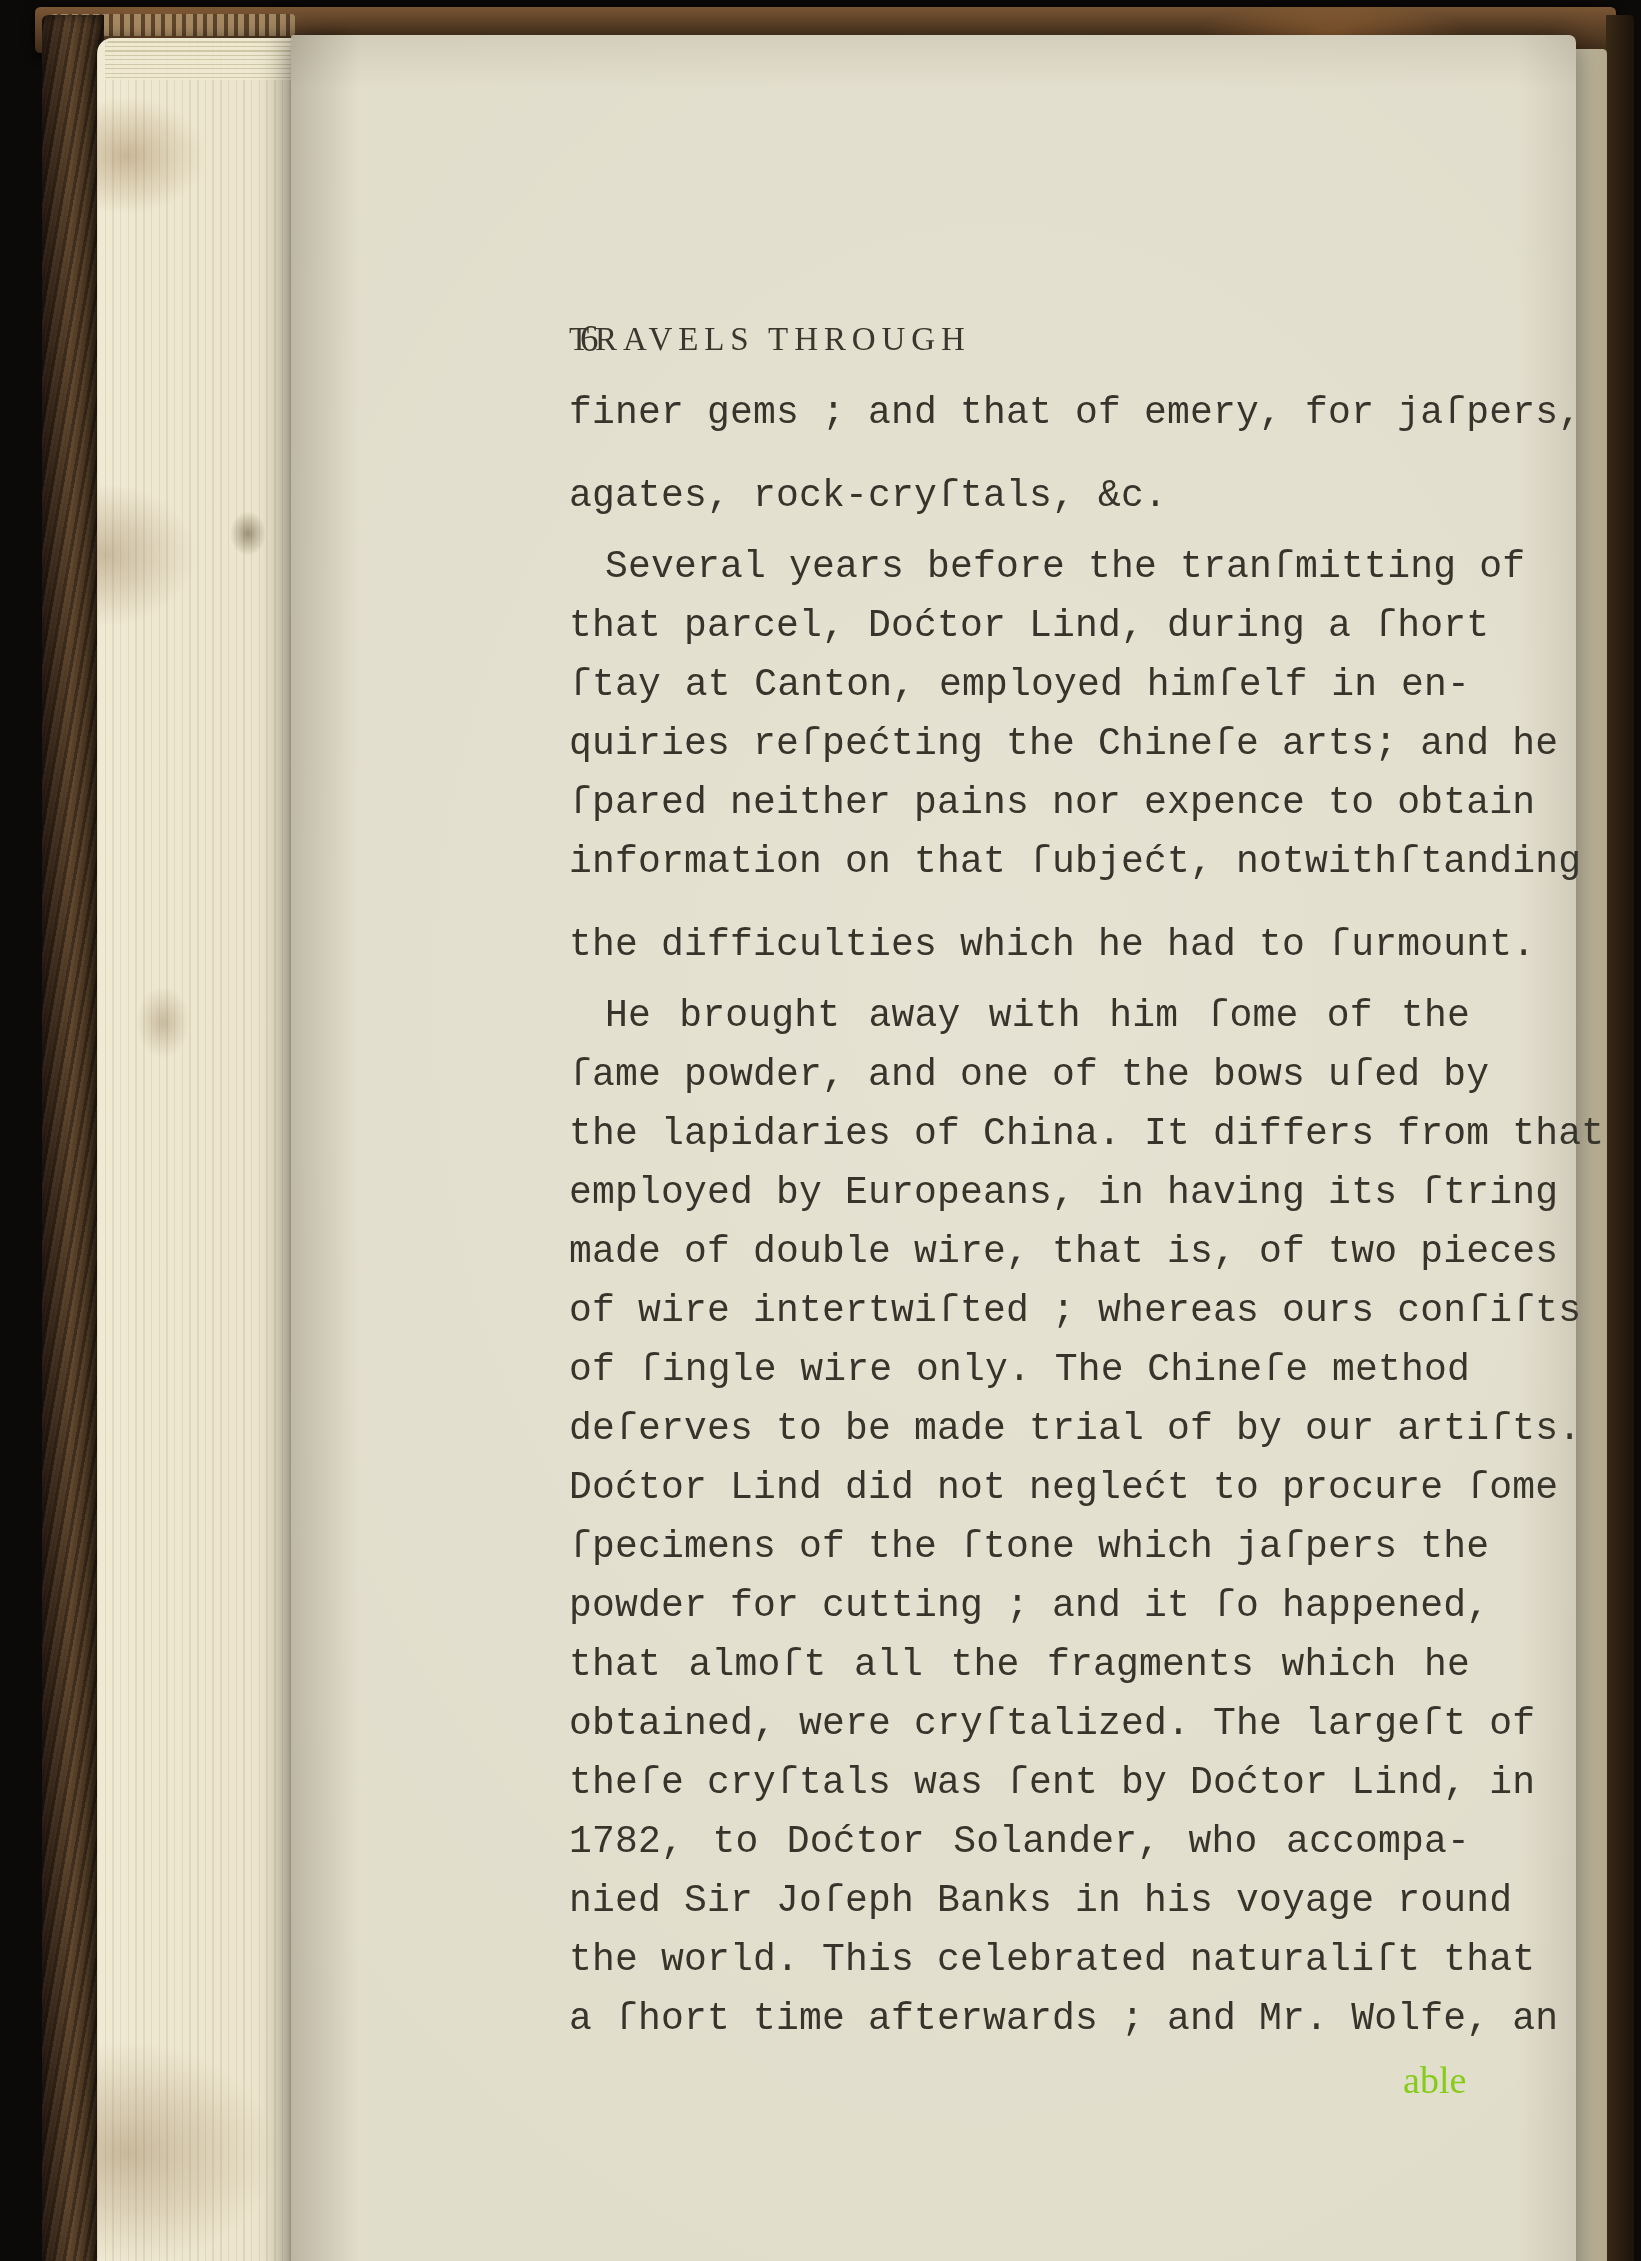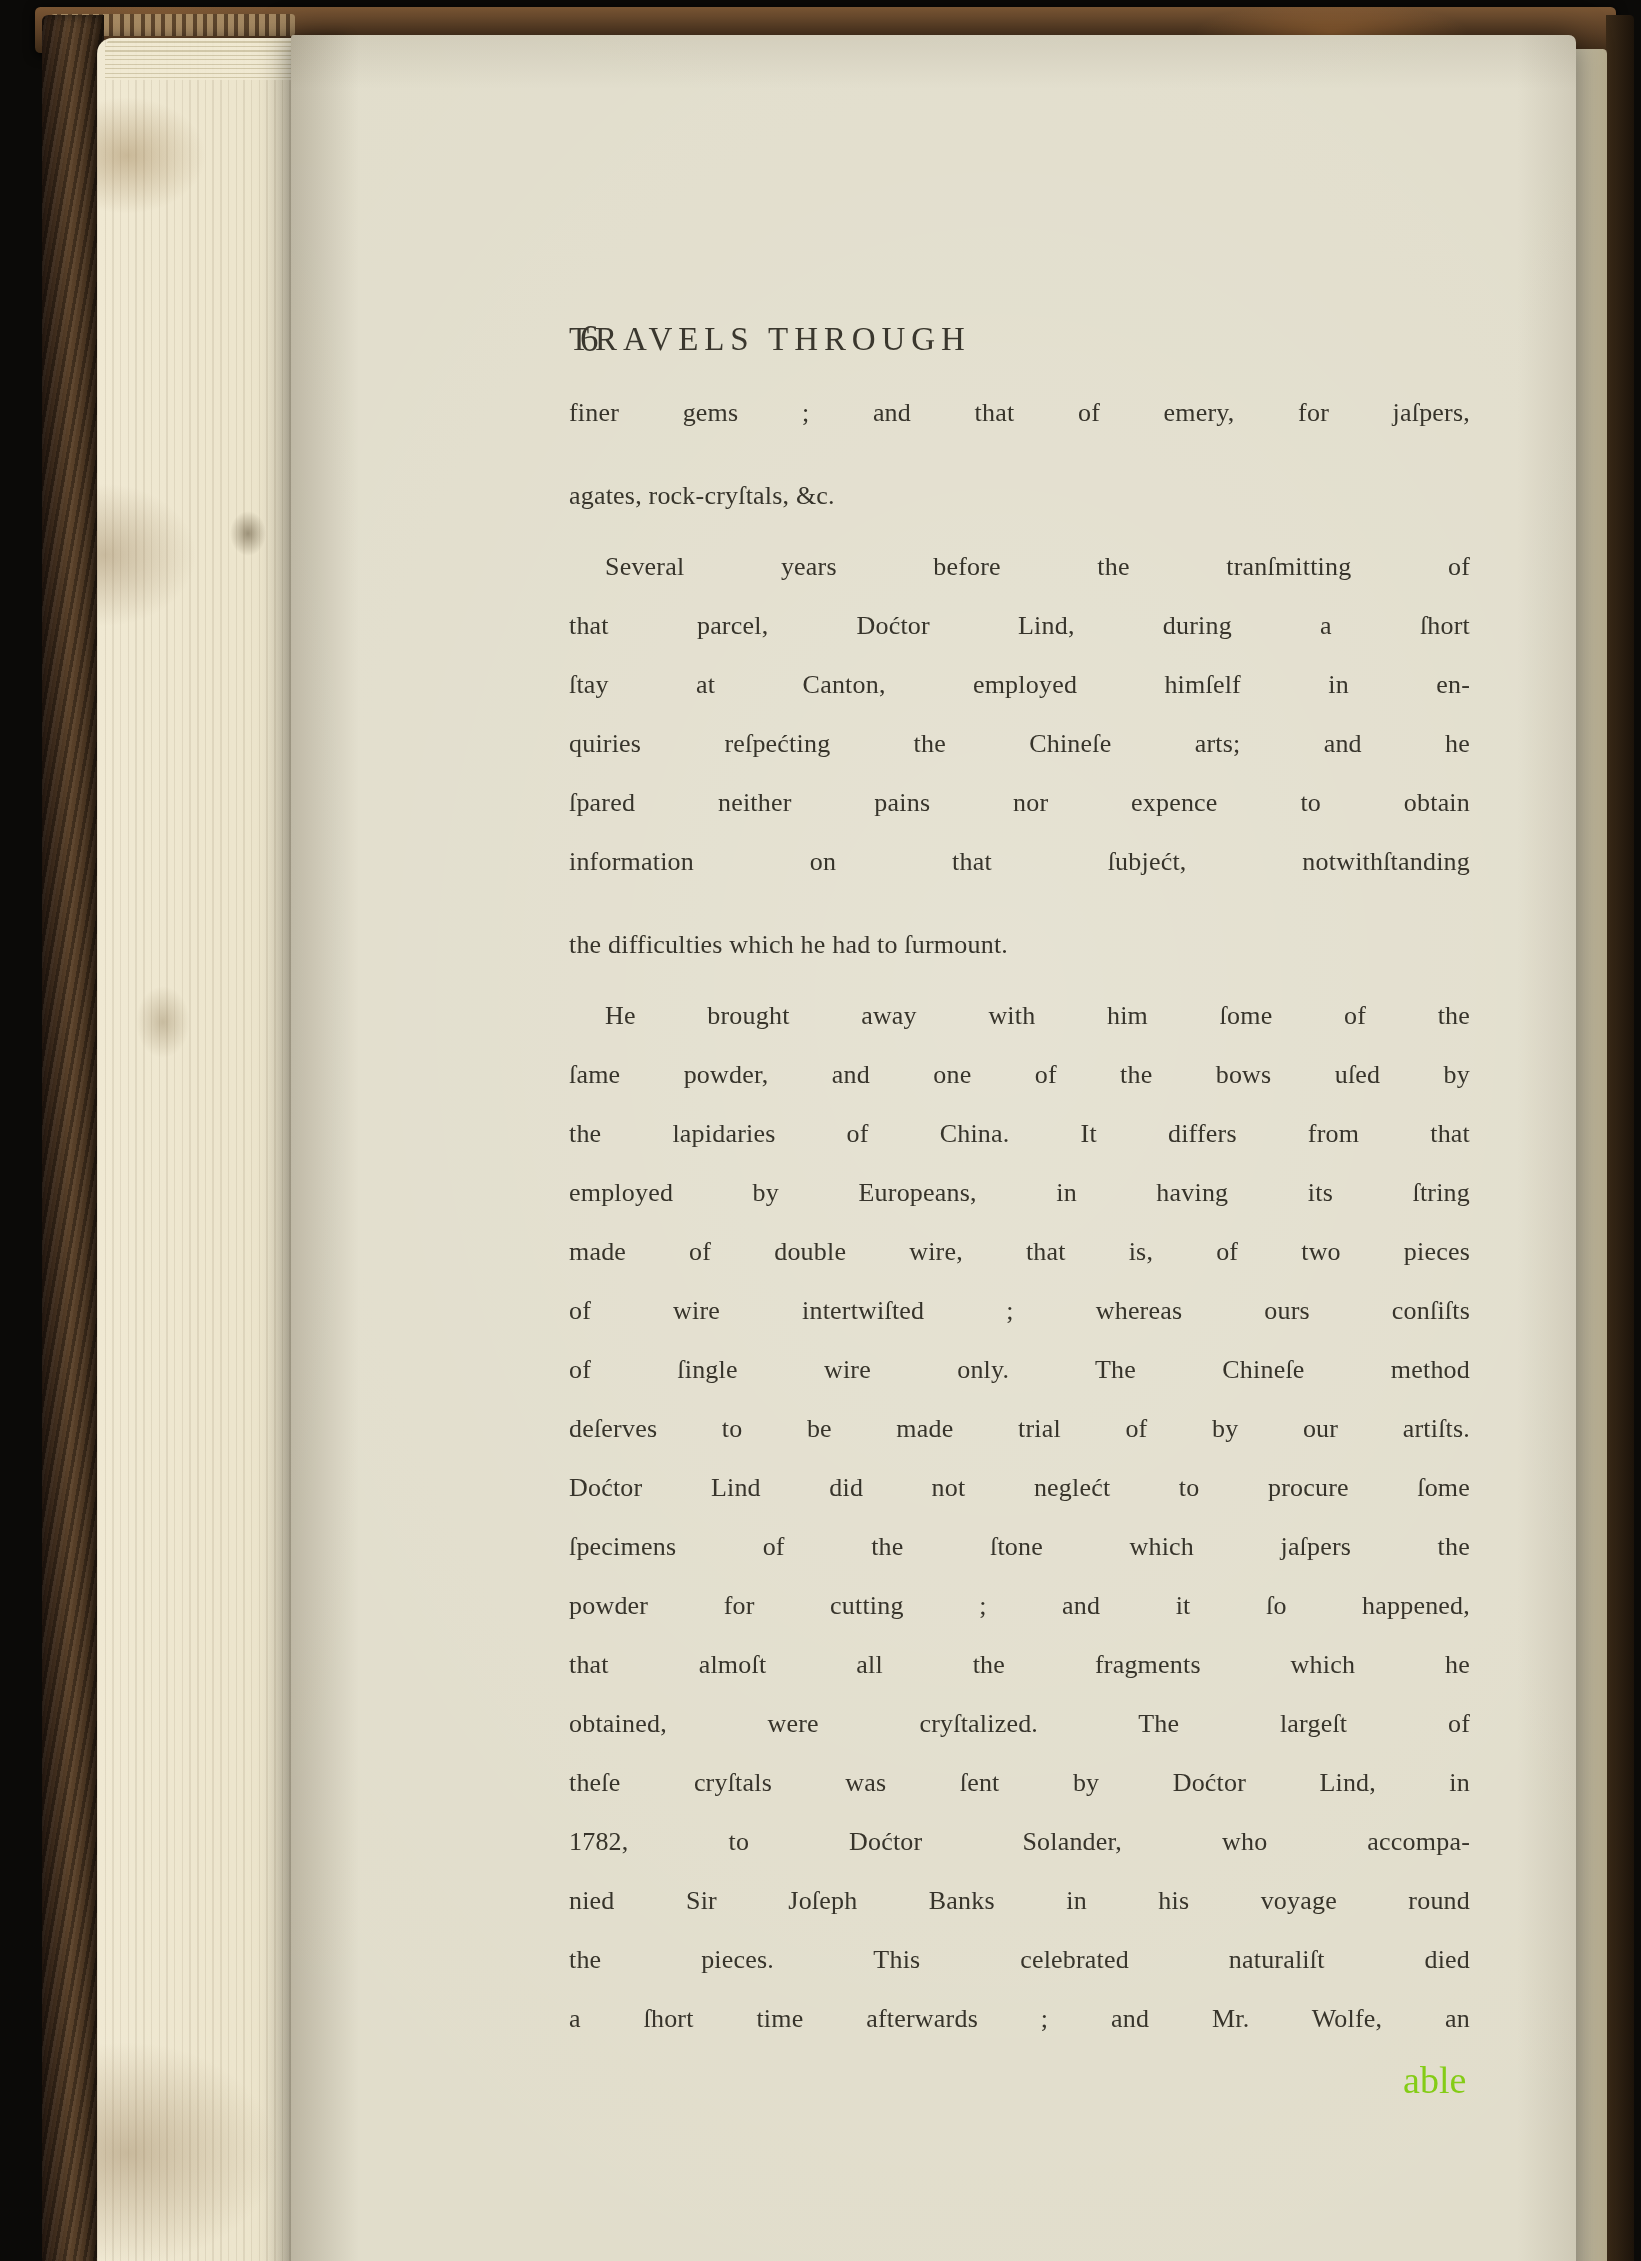--- a/index.html
+++ b/index.html
@@ -107,9 +107,10 @@
   }
   .text-body{margin-top:20px;}
   .line{
-    font-size:26px;line-height:59px;letter-spacing:0.2px;
+    font-size:38px;line-height:59px;letter-spacing:0.2px;
     text-align:justify;text-align-last:justify;
     white-space:nowrap;
+    font-family:Liberation Mono, monospace;
   }
   .line.end{text-align-last:left;margin-top:24px;}
   .line.indent{text-indent:36px;}

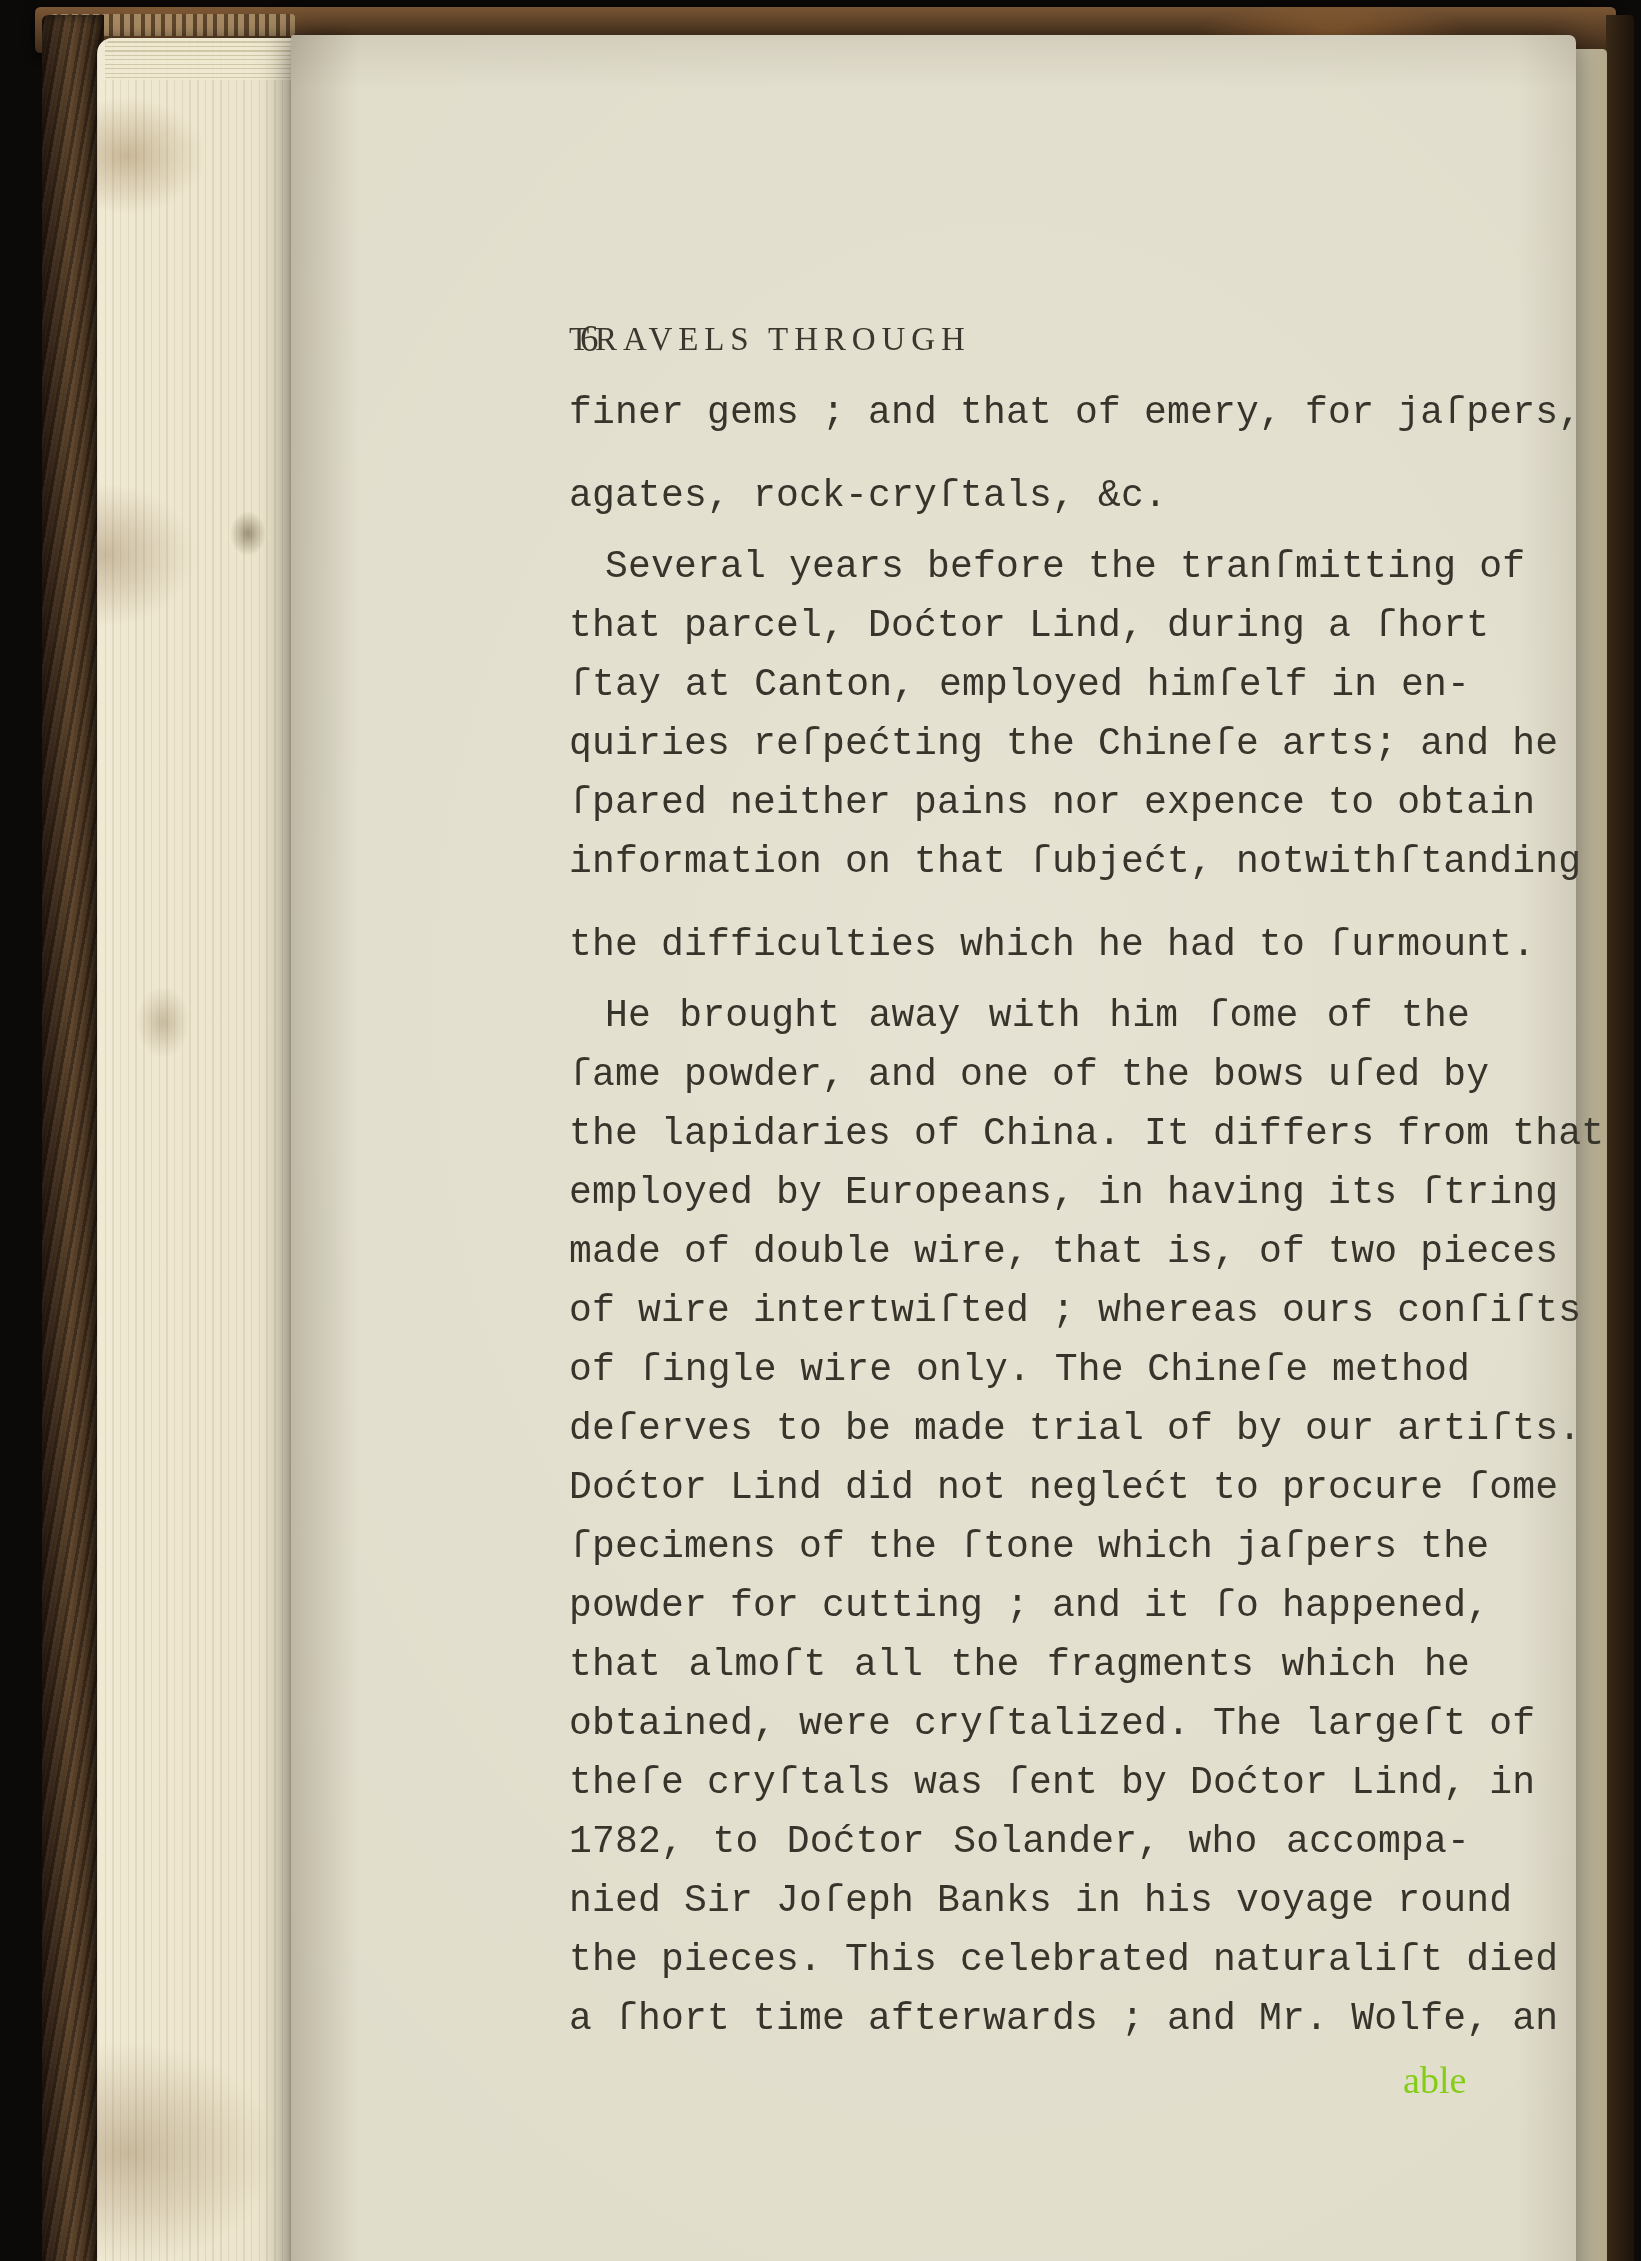--- a/index.html
+++ b/index.html
@@ -171,7 +171,7 @@
         <div class="line">theſe cryſtals was ſent by Doćtor Lind, in</div>
         <div class="line">1782, to Doćtor Solander, who accompa-</div>
         <div class="line">nied Sir Joſeph Banks in his voyage round</div>
-        <div class="line">the pieces.  This celebrated naturaliſt died</div>
+        <div class="line">the world.  This celebrated naturaliſt that</div>
         <div class="line">a ſhort time afterwards ; and Mr. Wolfe, an</div>
       </div>
     <div class="catchword-row">able</div>

